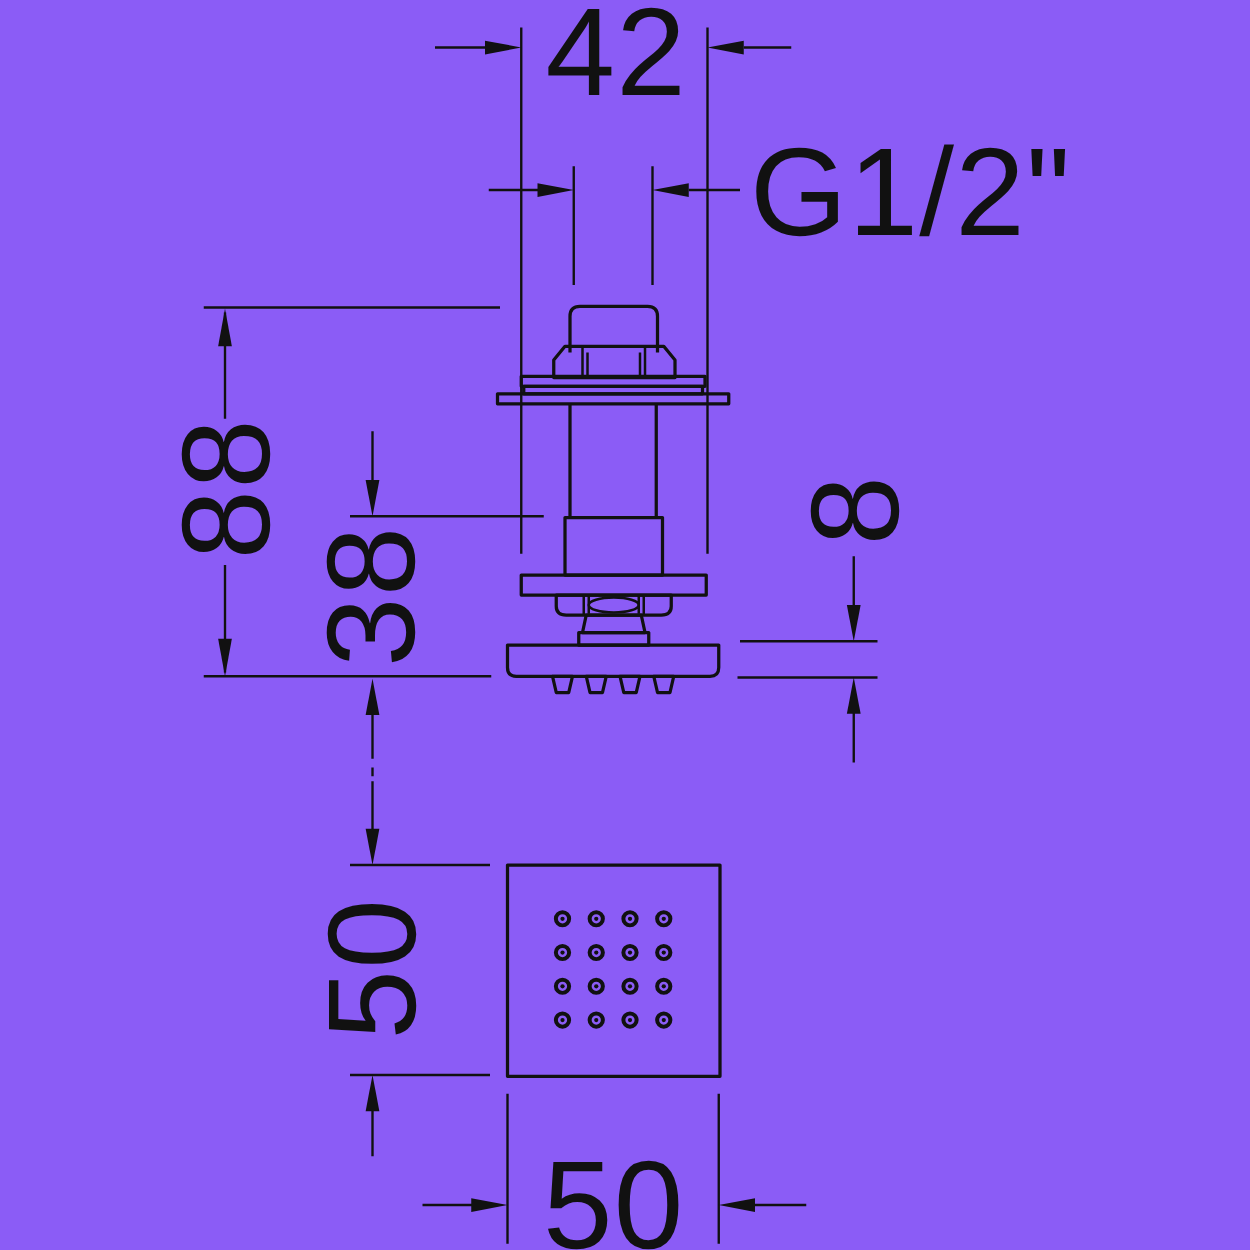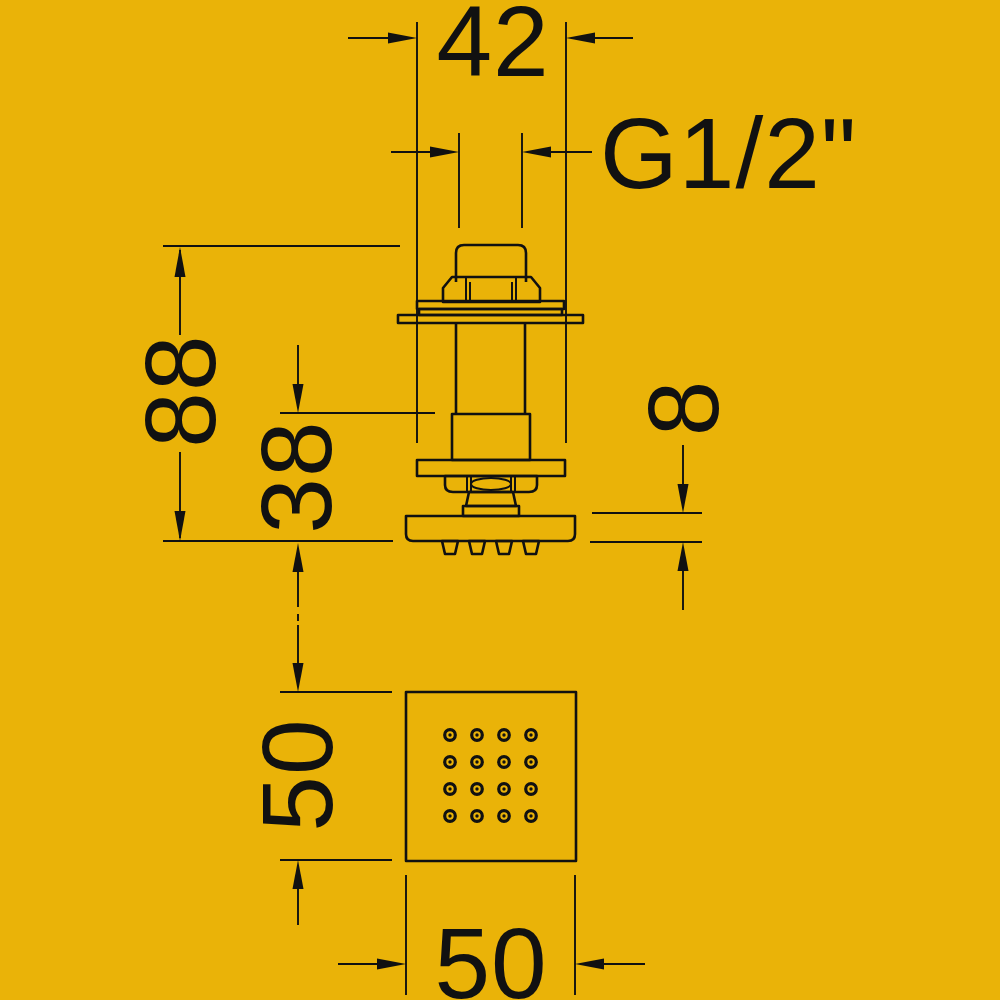--- a/index.html
+++ b/index.html
@@ -7,7 +7,7 @@
     position: relative;
     width: 1000px;
     height: 1000px;
-    background: #eab308;
+    background: #8b5cf6;
     font-family: "Liberation Sans", sans-serif;
     overflow: hidden;
   }

